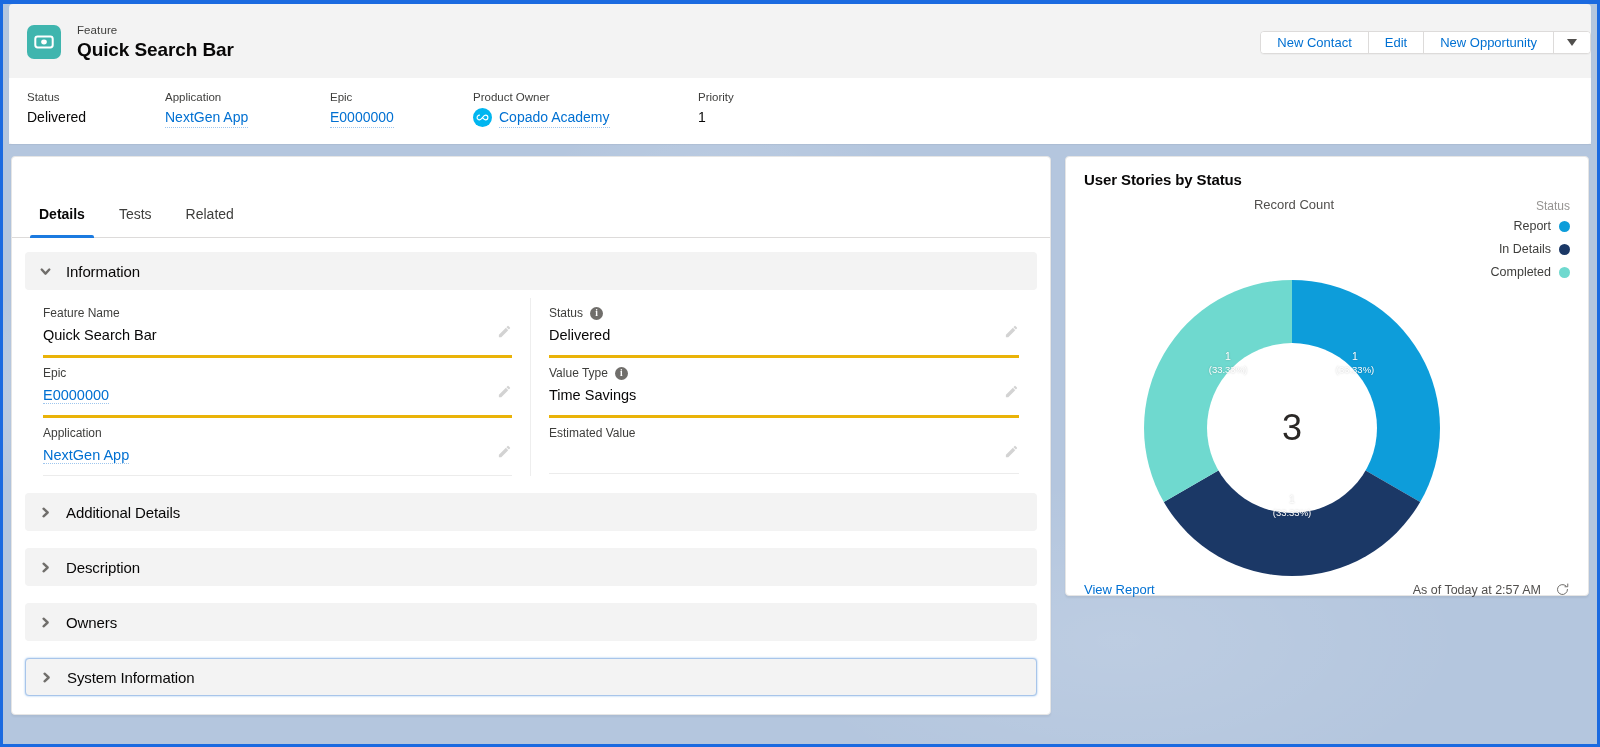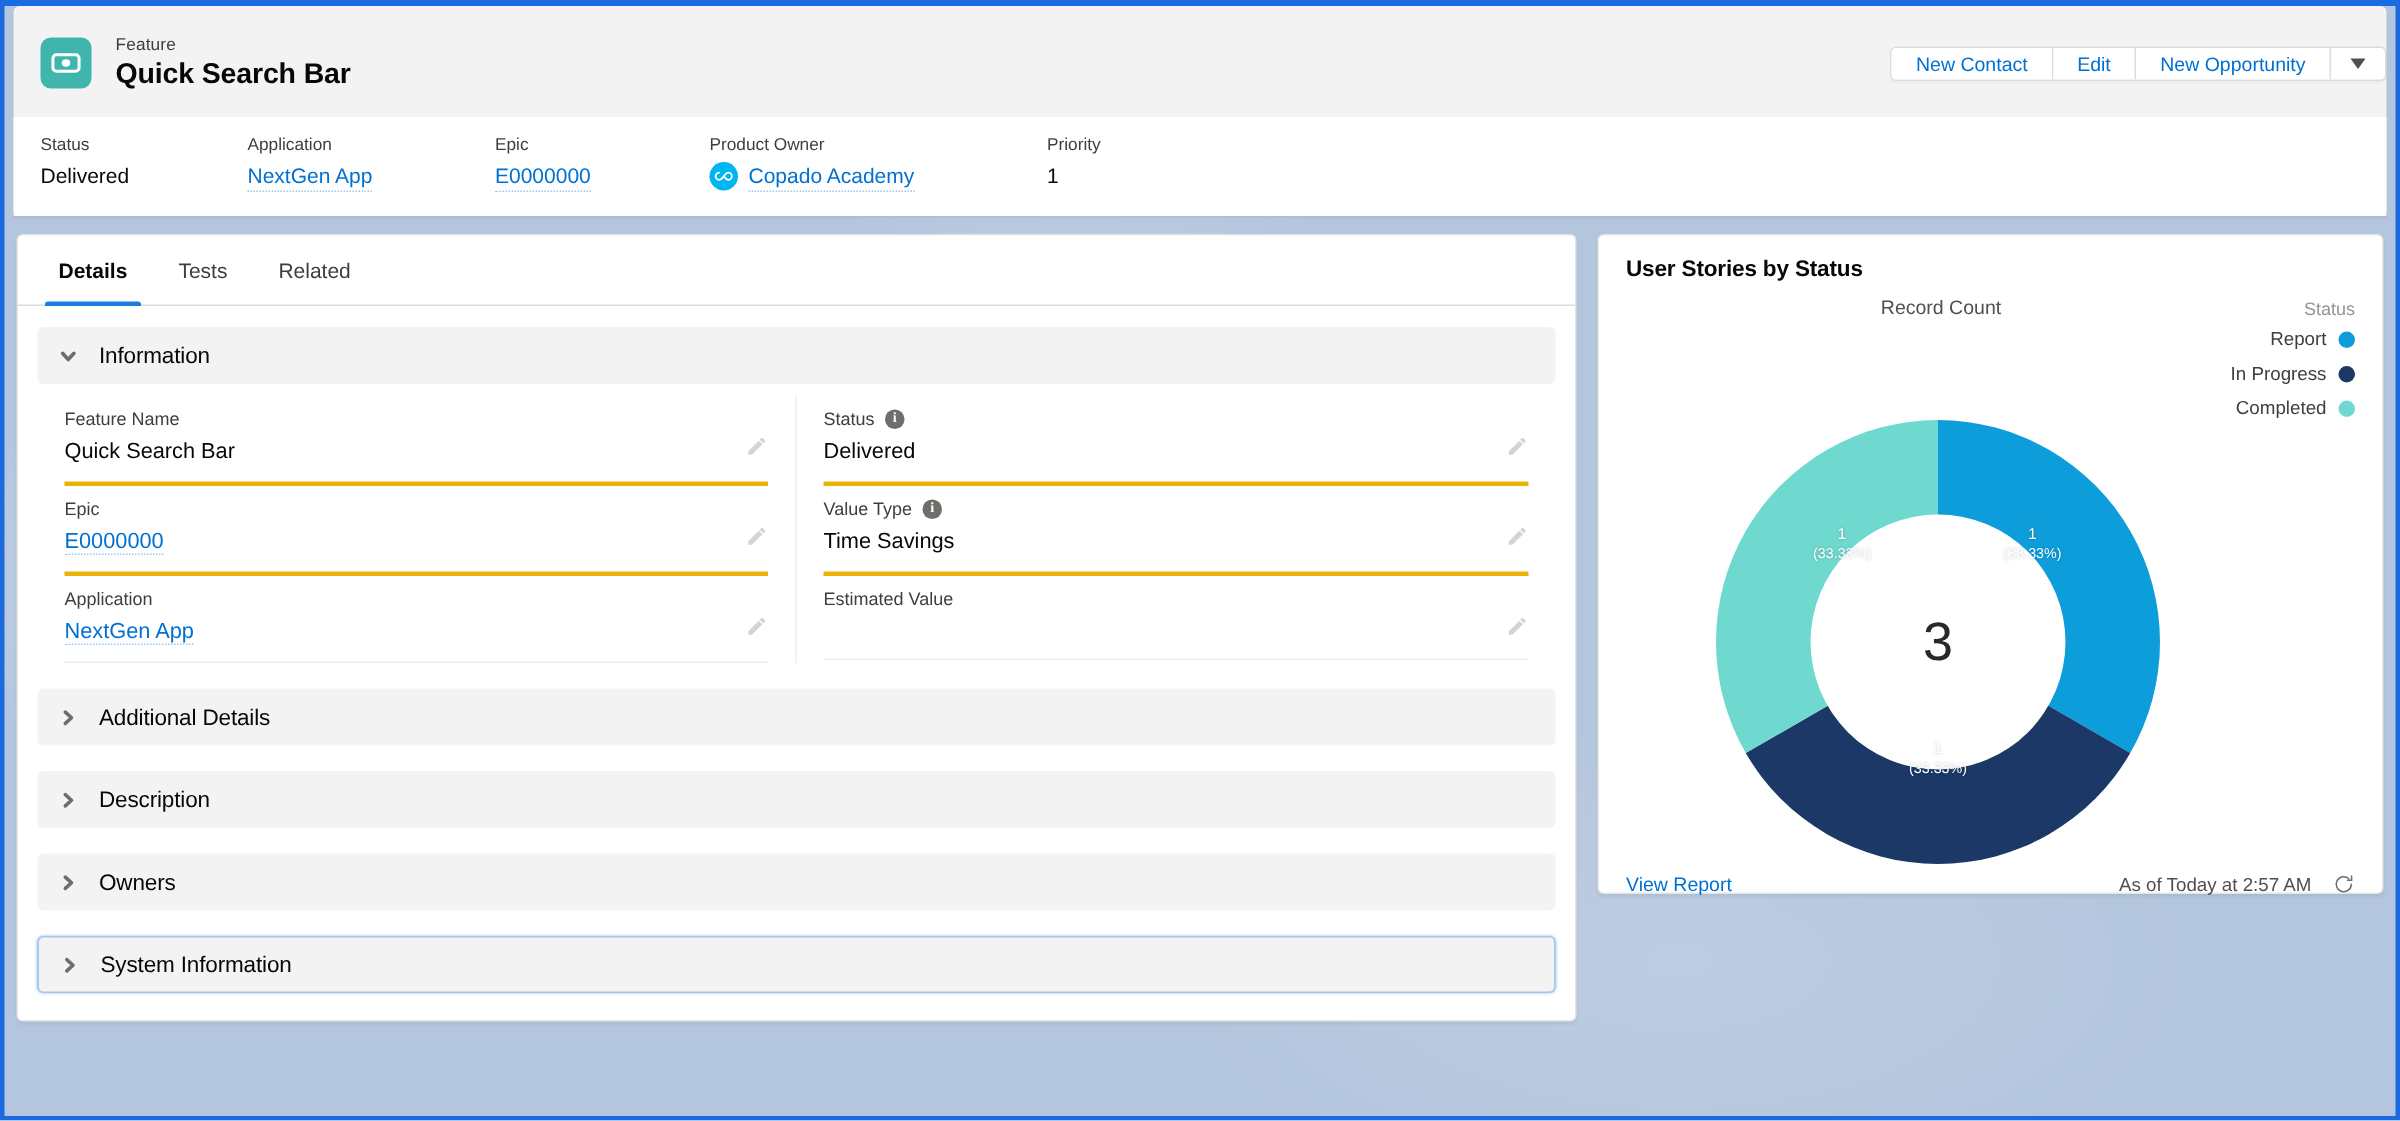--- a/index.html
+++ b/index.html
@@ -137,6 +137,7 @@
     border-bottom: 1px solid #dddbda;
     padding: 0 10px;
     height: 47px;
+    margin-top: 34px;
   }
   .tab {
     font-size: 14px; color: #3e3e3c;

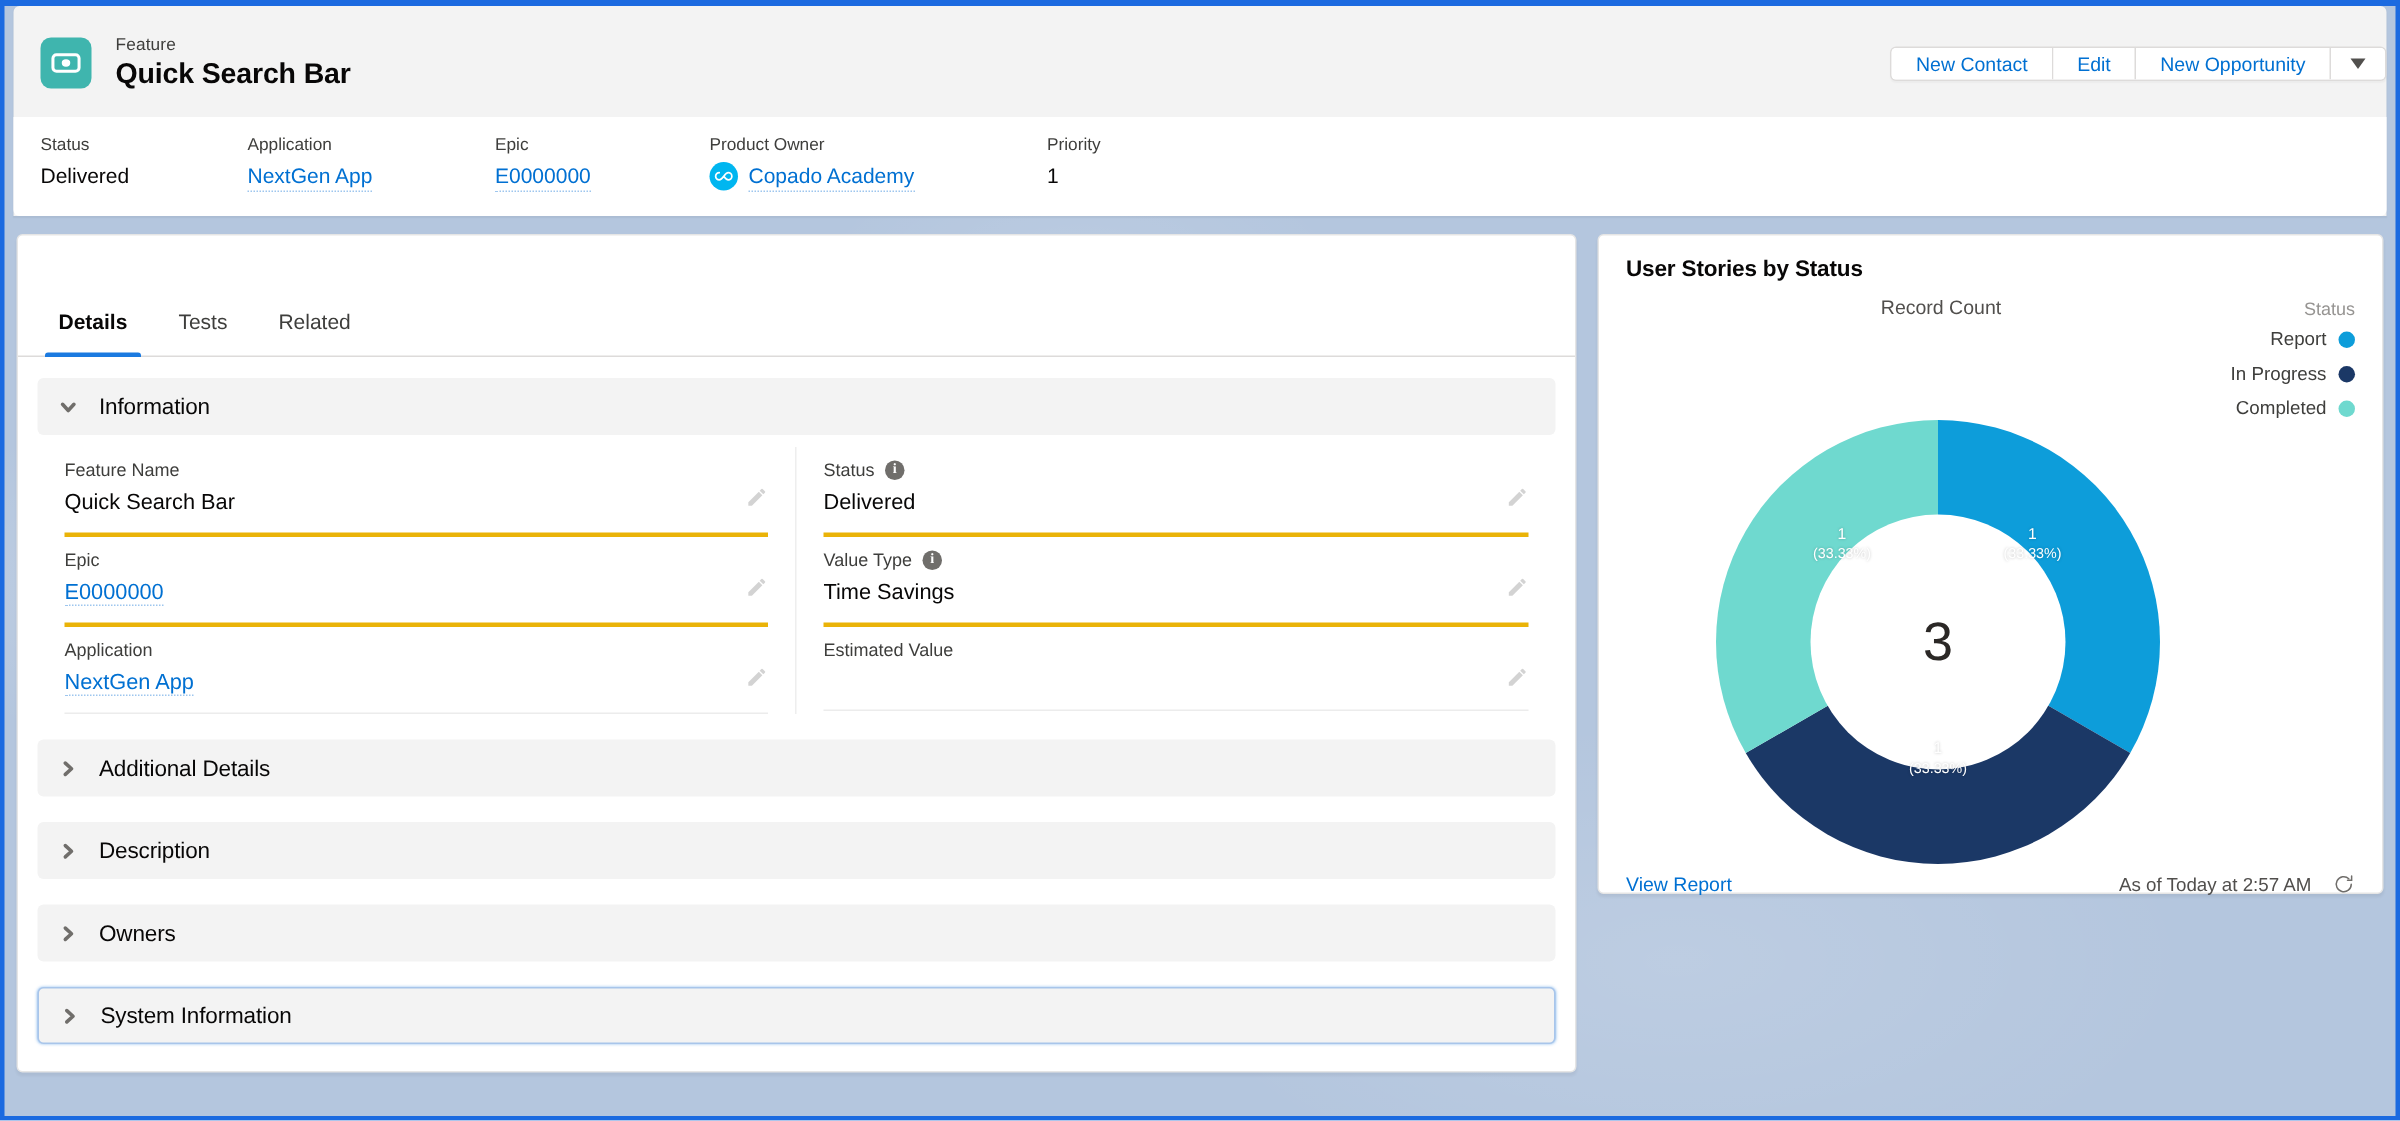--- a/index.html
+++ b/index.html
@@ -487,7 +487,7 @@
               <span class="legend-dot" style="background:#0d9dda"></span>
             </div>
             <div class="legend-item">
-              <span>In Progress</span>
+              <span>In Details</span>
               <span class="legend-dot" style="background:#1b3866"></span>
             </div>
             <div class="legend-item">

